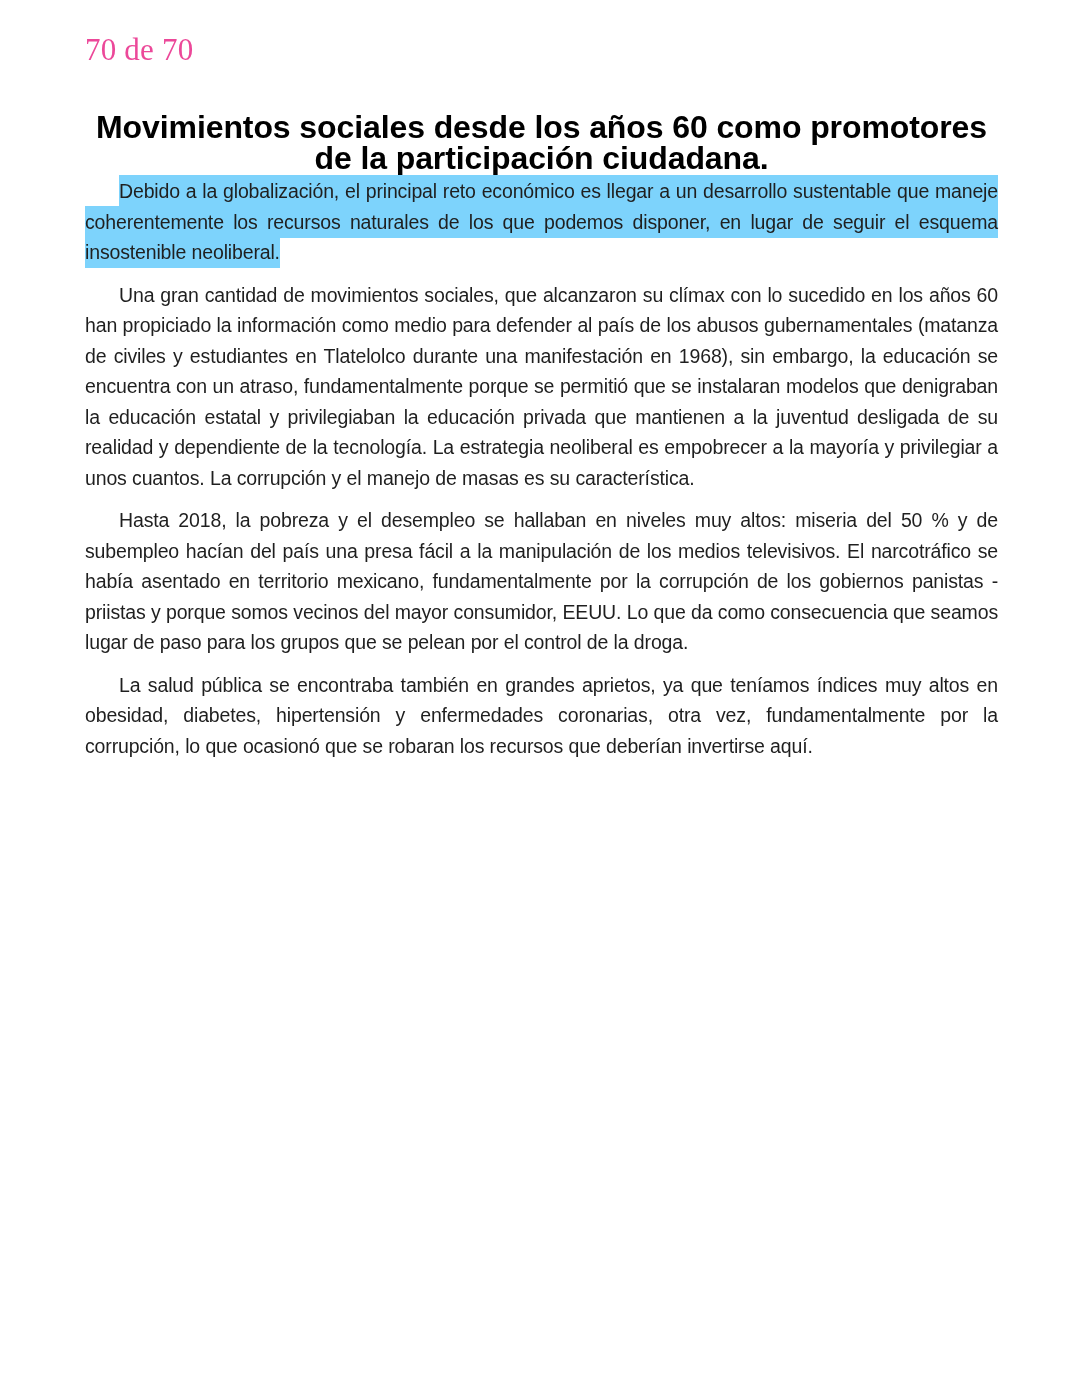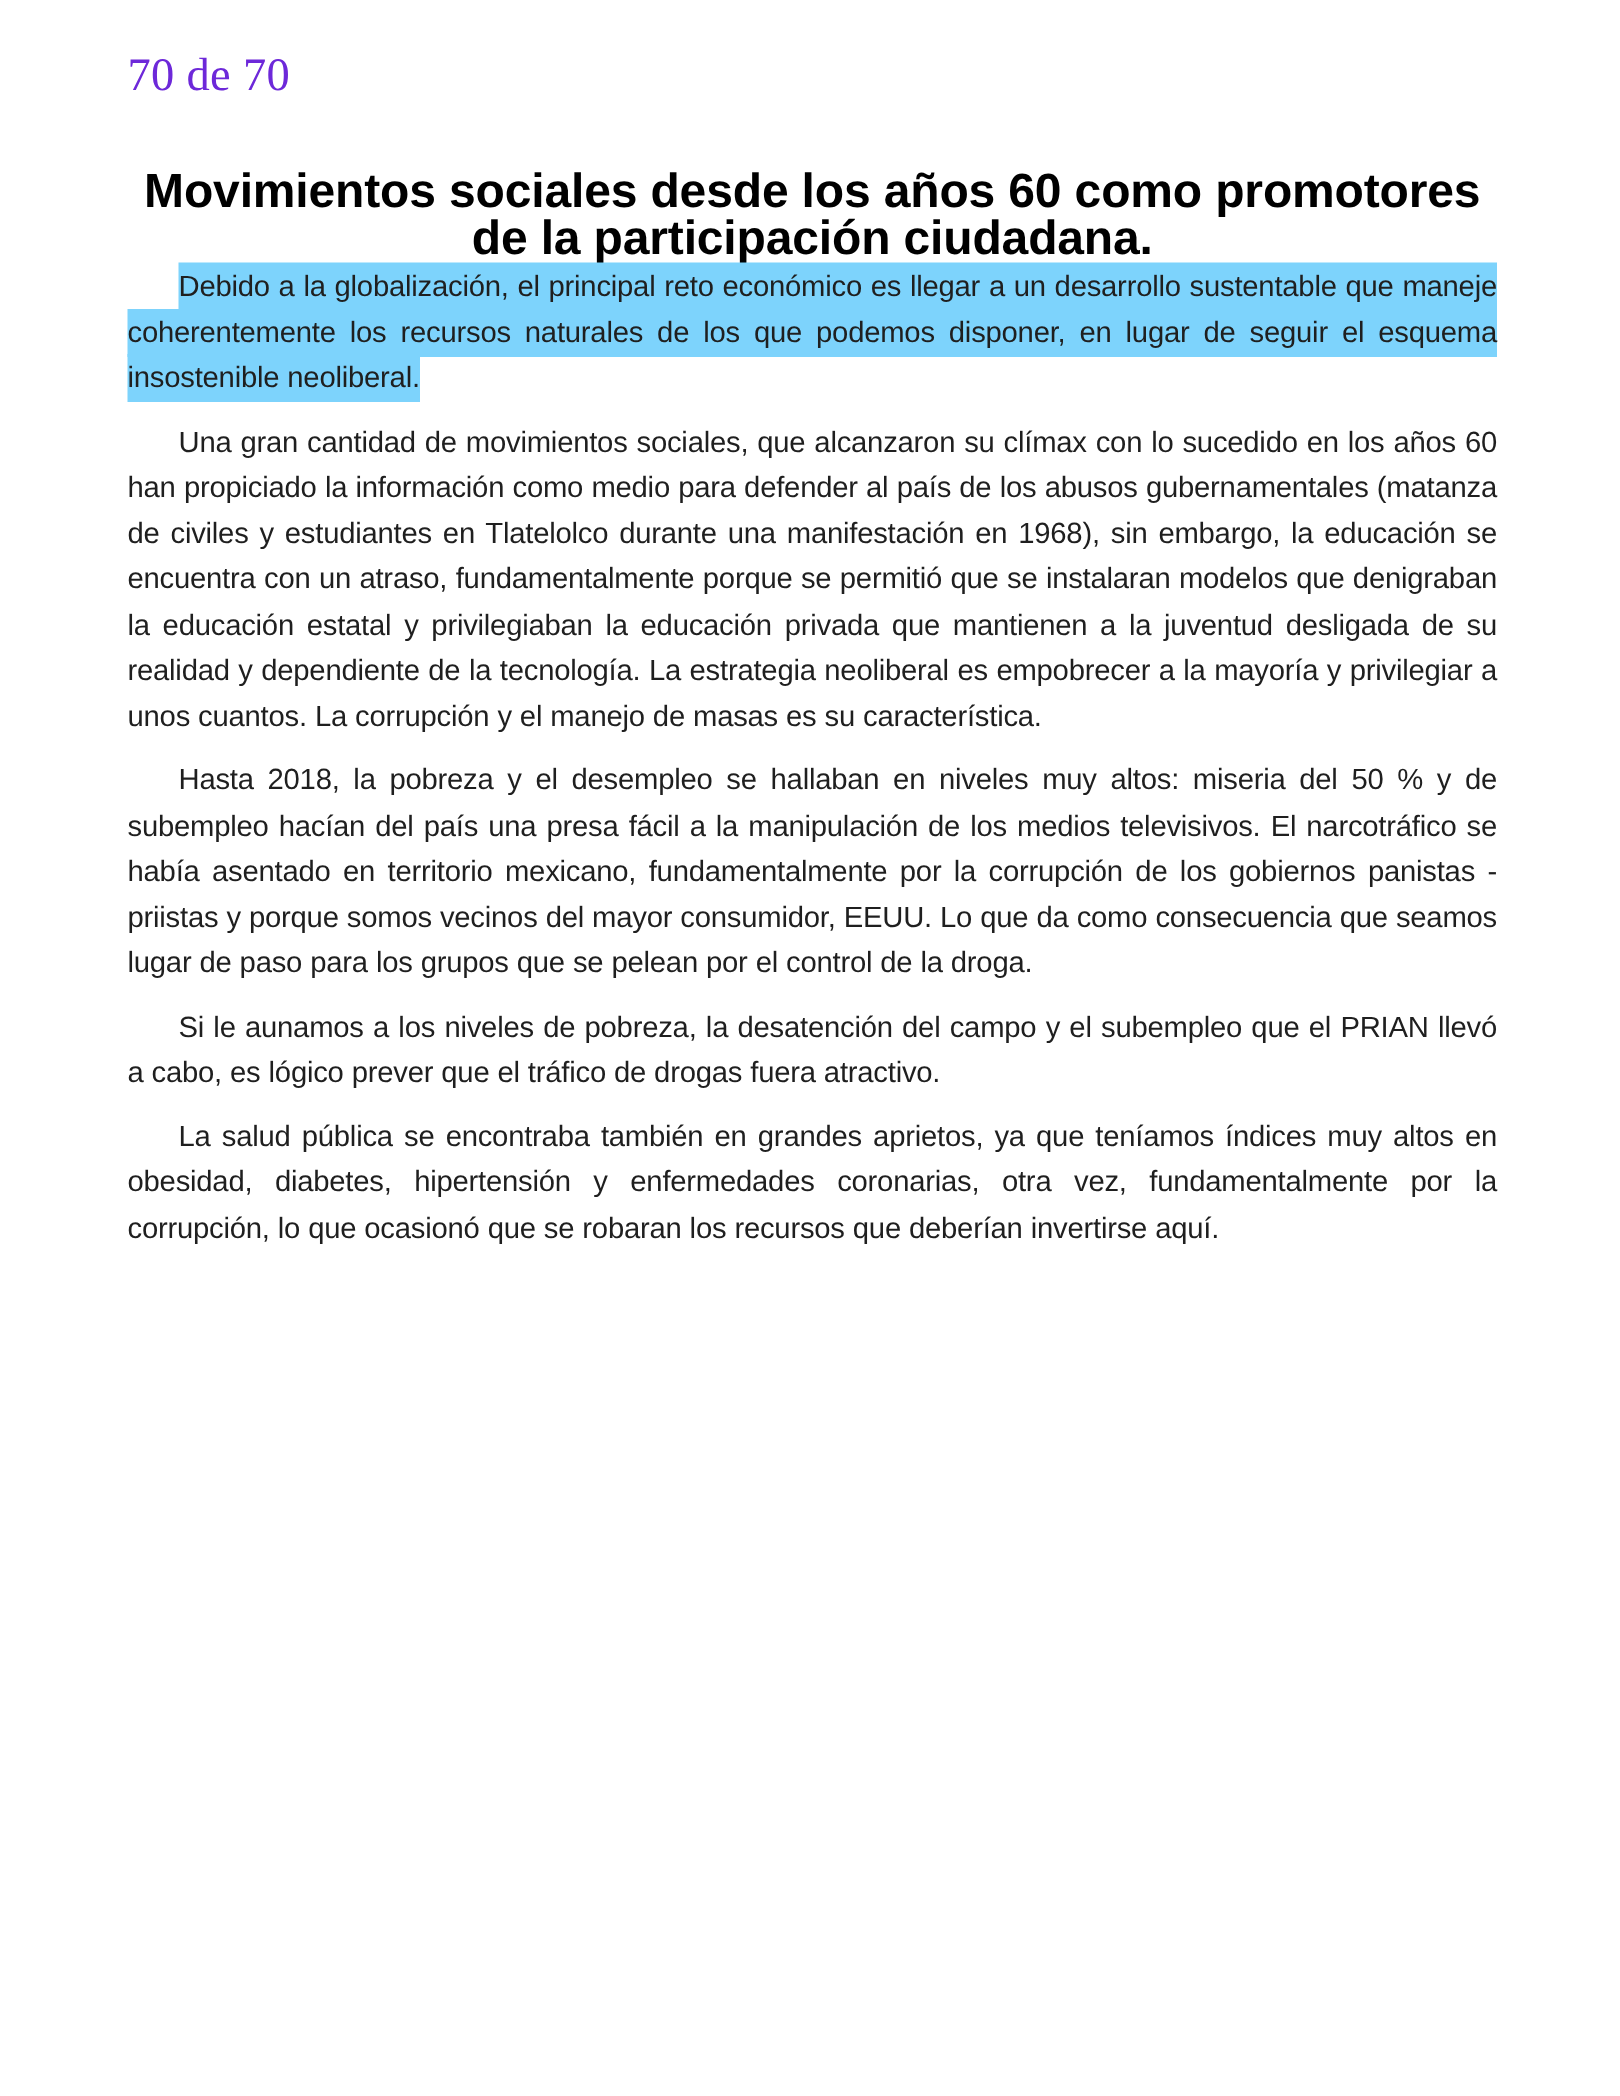--- a/index.html
+++ b/index.html
@@ -30,7 +30,7 @@
     font-family: "Liberation Serif", serif;
     font-size: 31px;
     line-height: 40px;
-    color: #6d28d9;
+    color: #ec4899;
     letter-spacing: 0.2px;
     white-space: pre;
   }

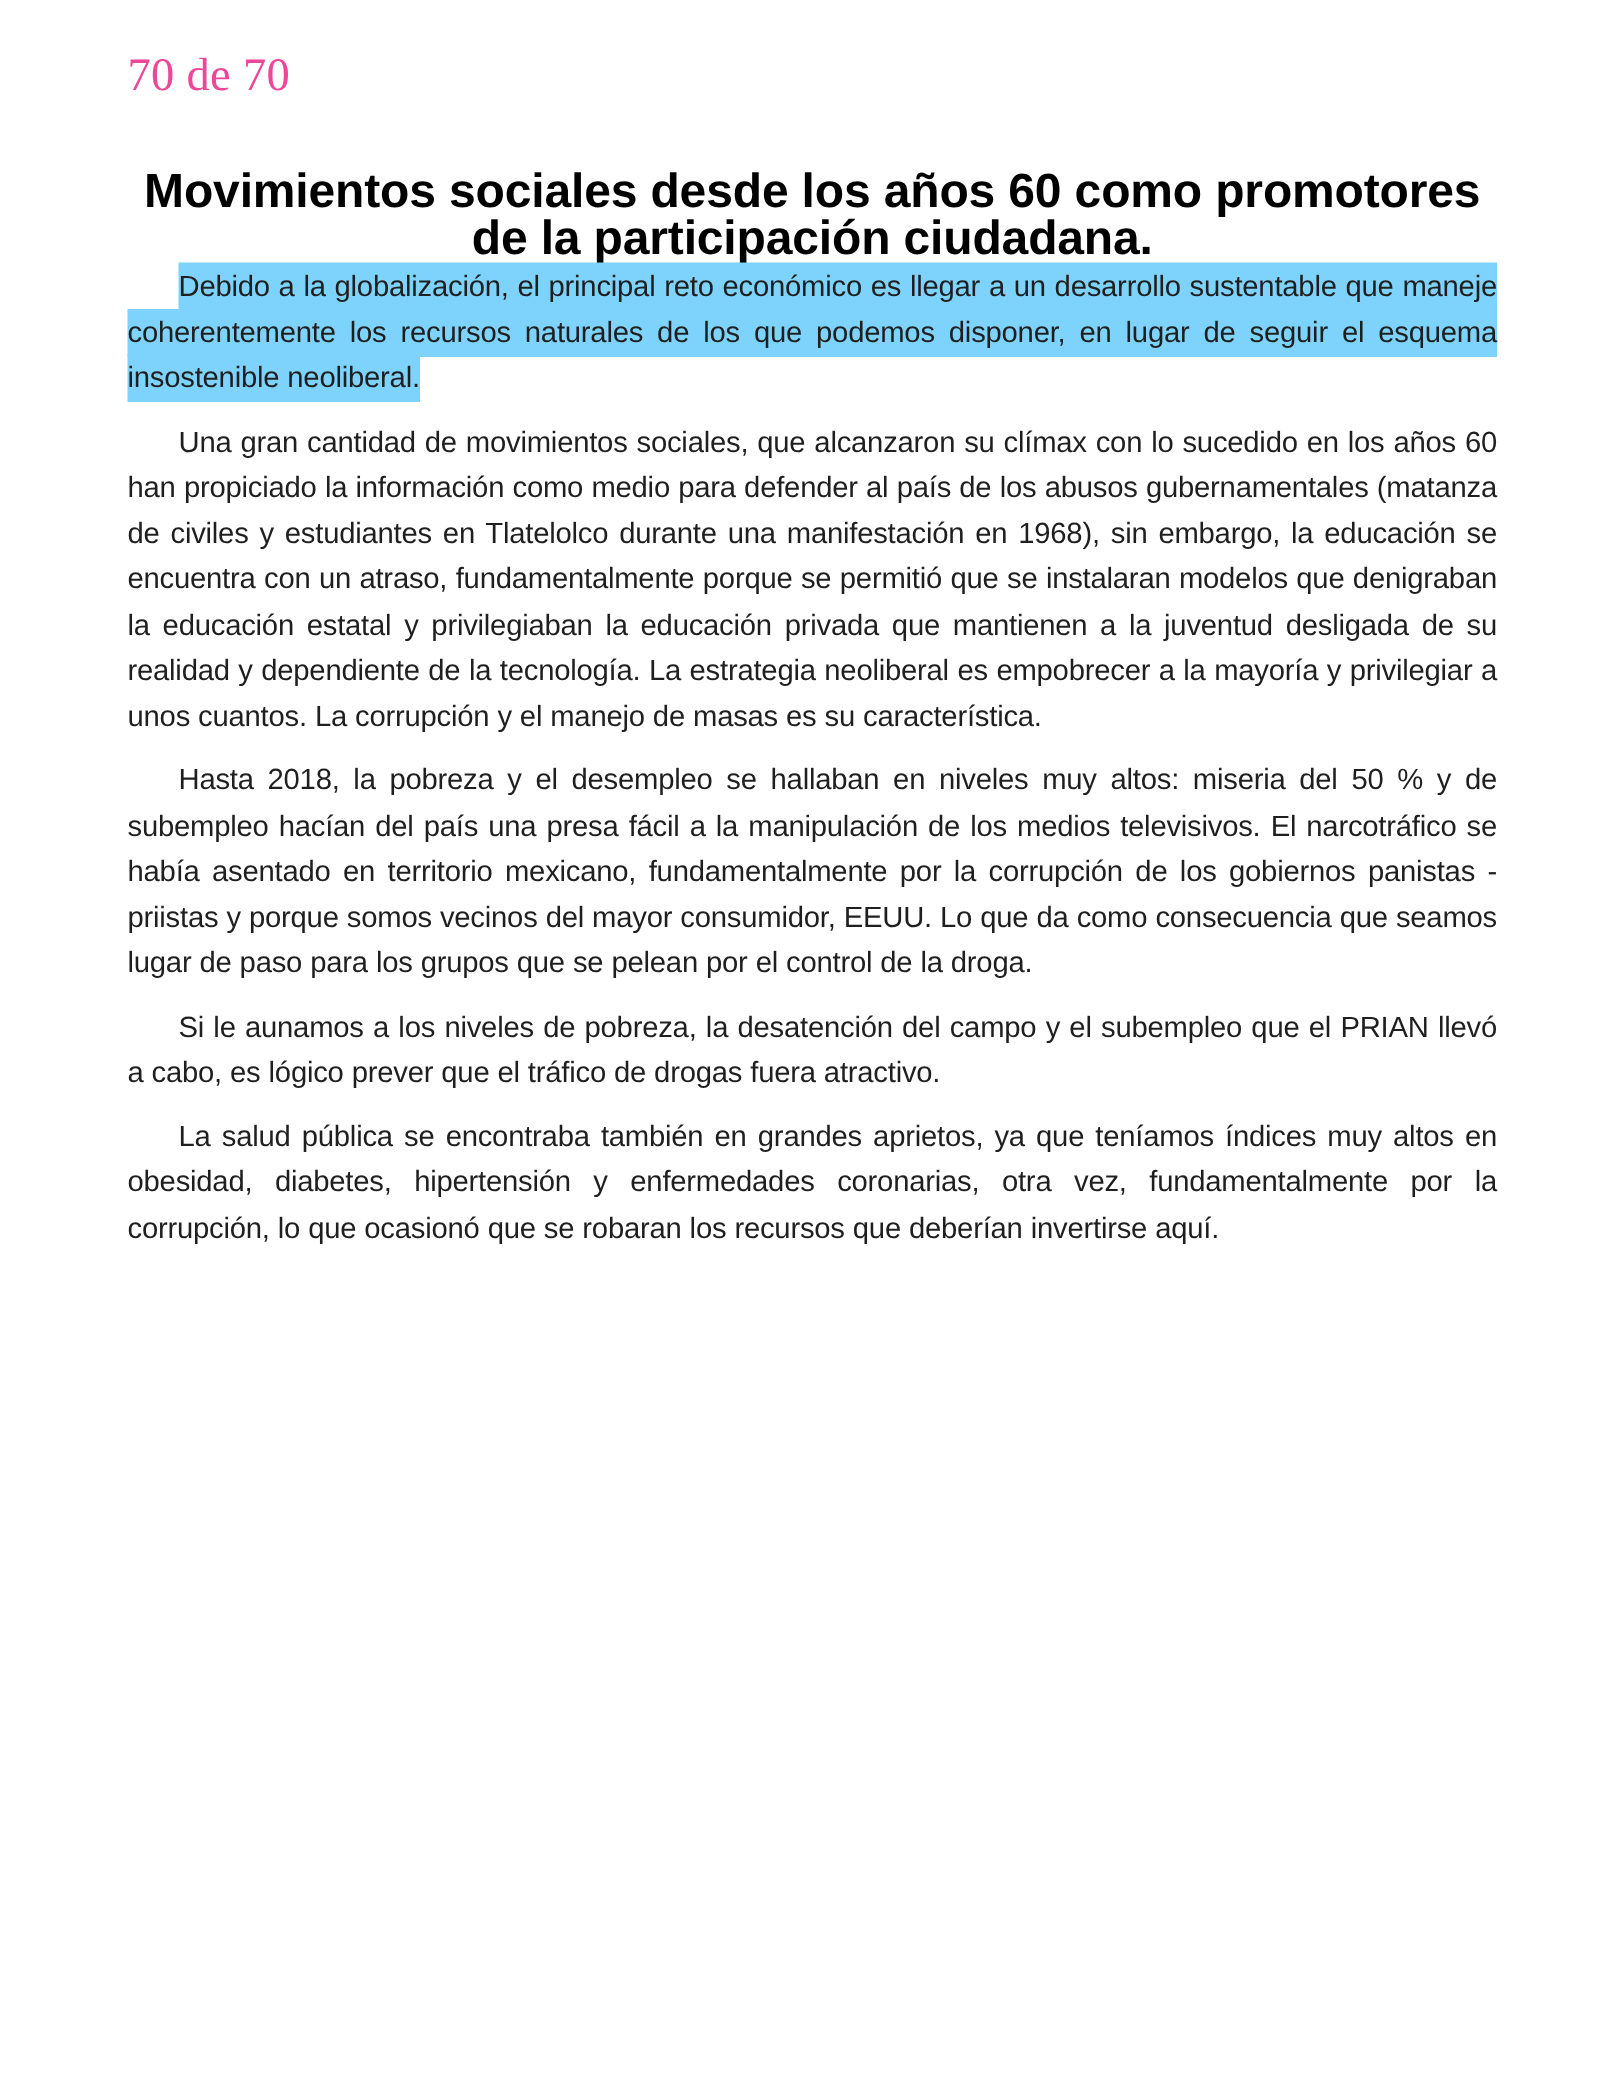--- a/index.html
+++ b/index.html
@@ -108,7 +108,6 @@
 
     <p class="body-copy"><span class="indent"></span><span>Hasta 2018, la pobreza y el desempleo se hallaban en niveles muy altos: miseria del 50 % y de subempleo hacían del país una presa fácil a la manipulación de los medios televisivos. El narcotráfico se había asentado en territorio mexicano, fundamentalmente por la corrupción de los gobiernos panistas - priistas y porque somos vecinos del mayor consumidor, EEUU. Lo que da como consecuencia que seamos lugar de paso para los grupos que se pelean por el control de la droga.</span></p>
 
-    <p class="body-copy"><span class="indent"></span><span>Si le aunamos a los niveles de pobreza, la desatención del campo y el subempleo que el PRIAN llevó a cabo, es lógico prever que el tráfico de drogas fuera atractivo.</span></p>
 
     <p class="body-copy"><span class="indent"></span><span>La salud pública se encontraba también en grandes aprietos, ya que teníamos índices muy altos en obesidad, diabetes, hipertensión y enfermedades coronarias, otra vez, fundamentalmente por la corrupción, lo que ocasionó que se robaran los recursos que deberían invertirse aquí.</span></p>
 

